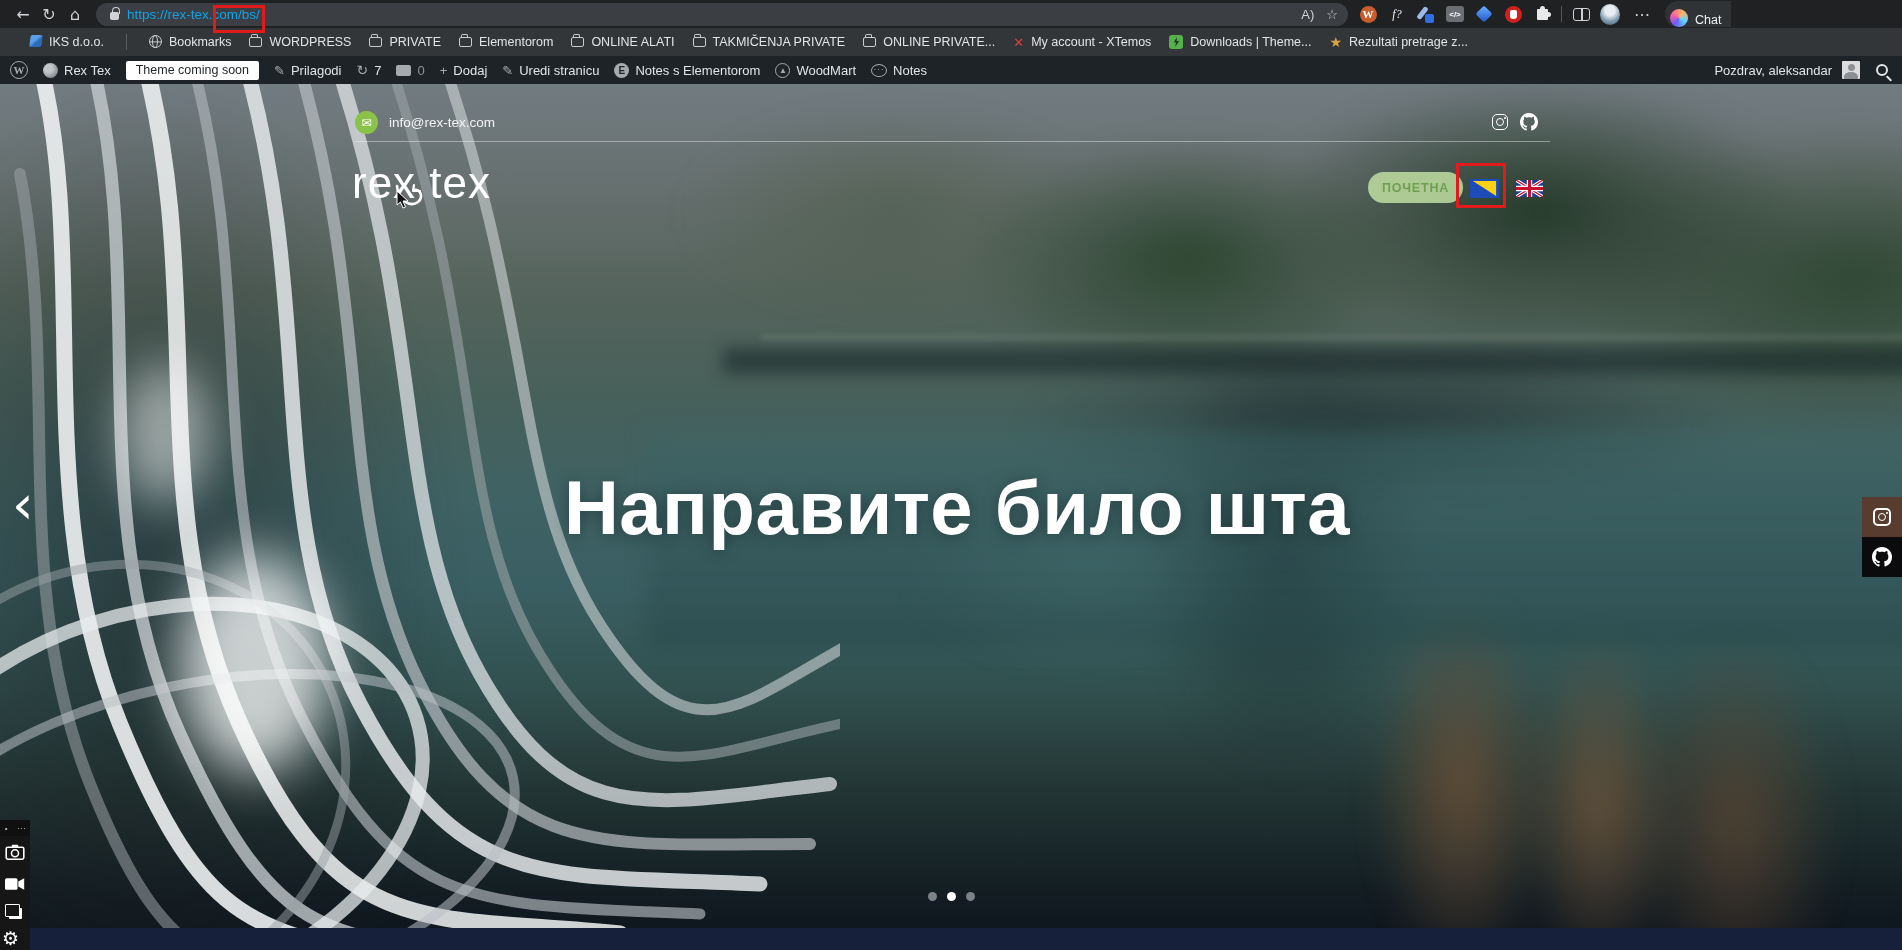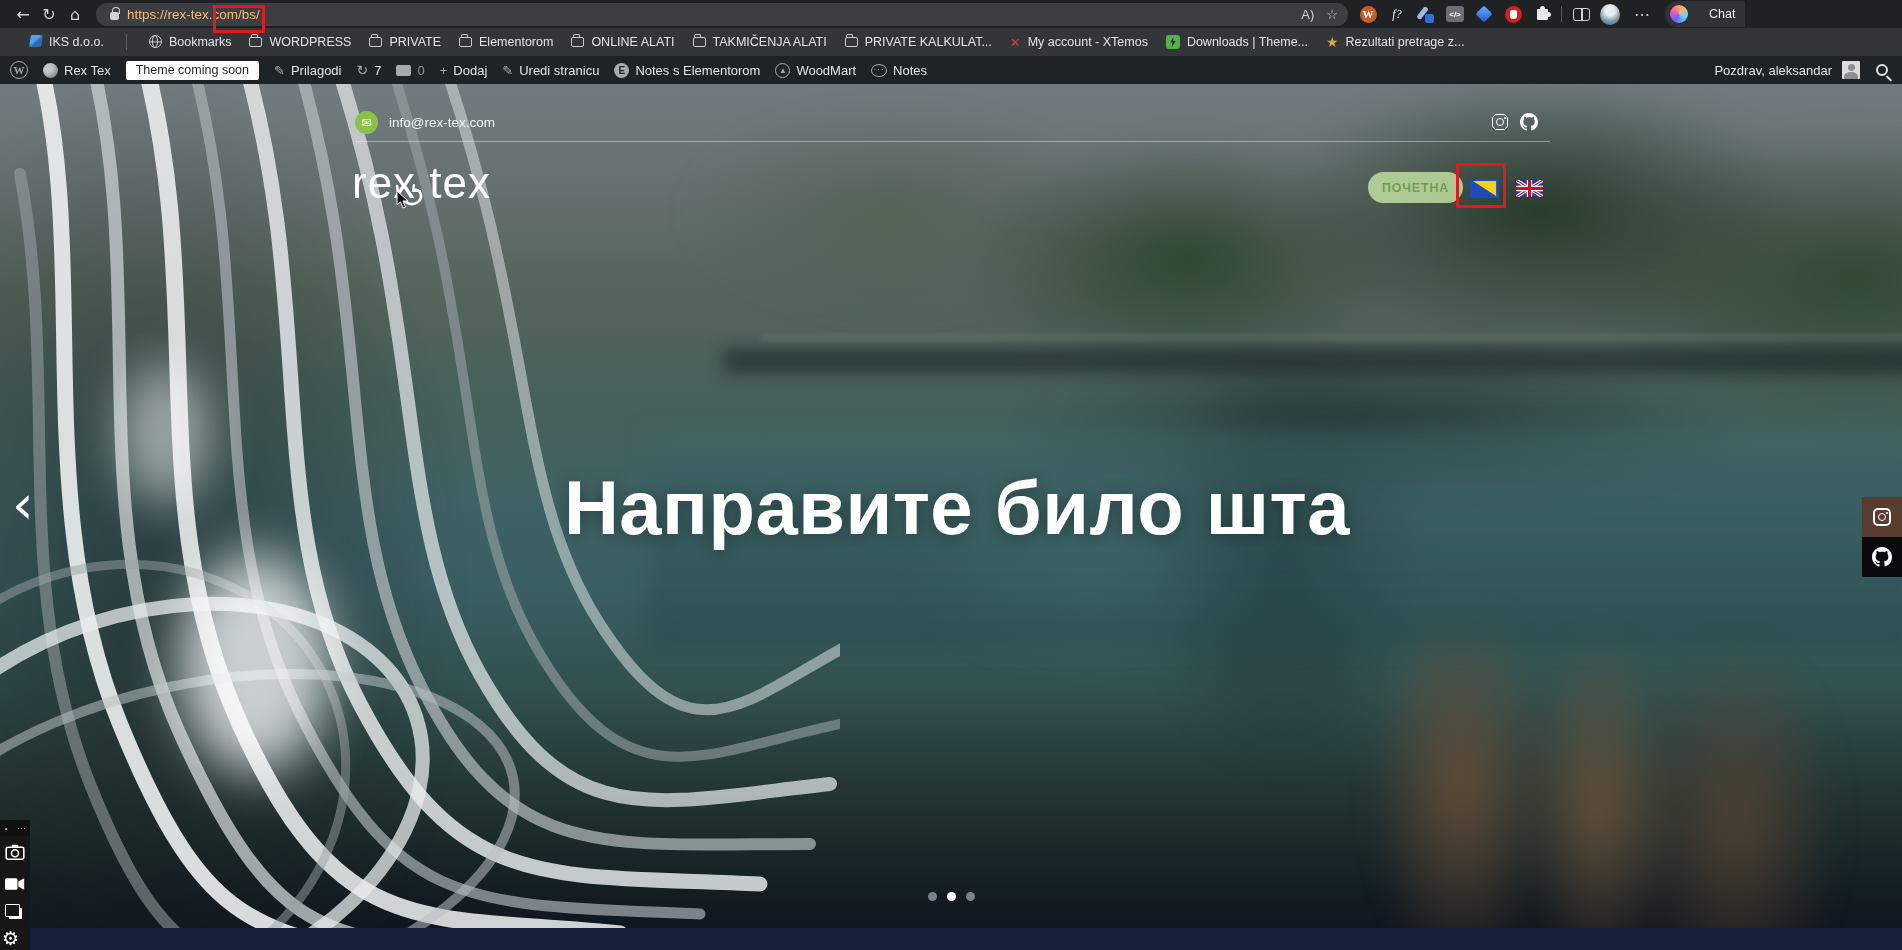--- a/index.html
+++ b/index.html
@@ -15,7 +15,7 @@
            display:flex;align-items:center;padding:0 10px;flex:0 0 auto;}
   .lock{width:9px;height:8px;border-radius:2px;background:#cfd2d6;position:relative;margin:4px 8px 0 4px;flex:0 0 auto;}
   .lock::before{content:"";position:absolute;left:1.5px;top:-5px;width:6px;height:6px;border:1.5px solid #cfd2d6;border-bottom:none;border-radius:4px 4px 0 0;}
-  .urltext{color:#fdba74;font-size:13.5px;white-space:nowrap;}
+  .urltext{color:#0ea5e9;font-size:13.5px;white-space:nowrap;}
   .addr-right{margin-left:auto;display:flex;align-items:center;gap:12px;color:#cfd2d6;font-size:13px;font-family:"DejaVu Sans",sans-serif;}
   .exts{display:flex;align-items:center;gap:9px;margin-left:10px;}
   .extic{width:20px;height:20px;display:flex;align-items:center;justify-content:center;flex:0 0 auto;position:relative;}

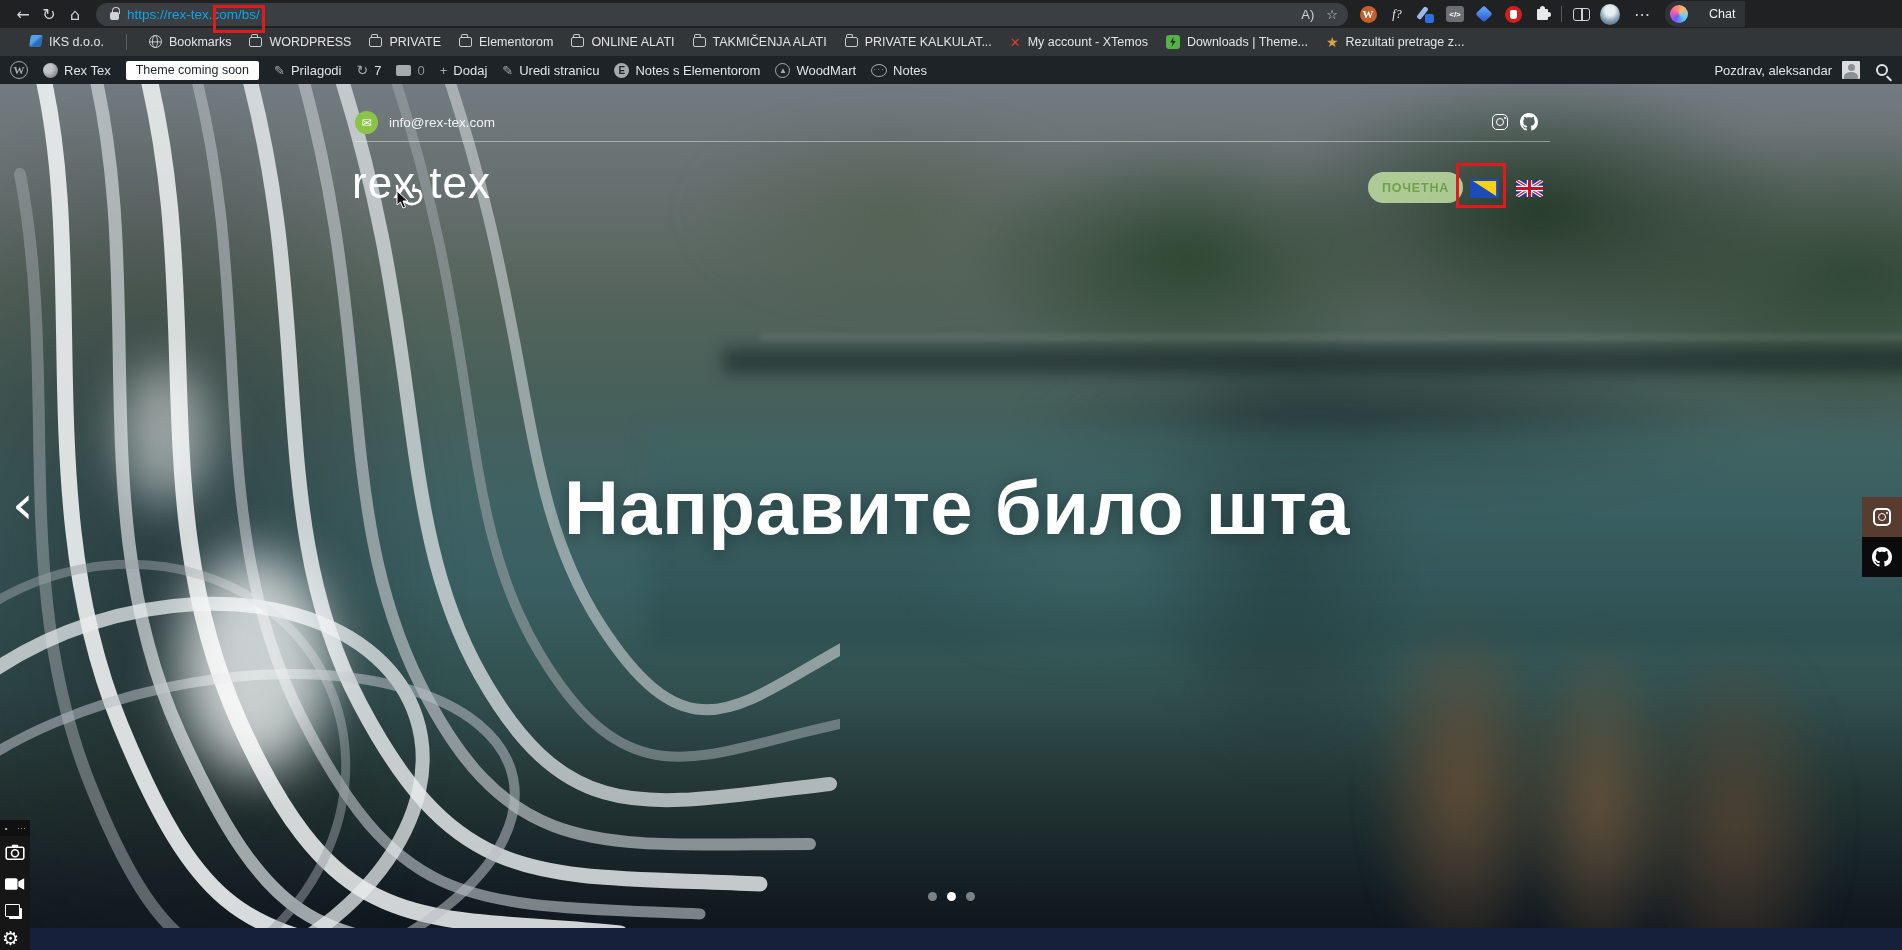--- a/index.html
+++ b/index.html
@@ -35,7 +35,7 @@
   .ic-split{width:17px;height:13px;border:1.8px solid #cfd2d6;border-radius:3px;position:relative;}
   .ic-split::before{content:"";position:absolute;left:50%;top:0;bottom:0;width:1.8px;background:#cfd2d6;}
   .ic-avatar{width:21px;height:21px;border-radius:50%;background:radial-gradient(circle at 50% 32%,#e8eef2 0 28%,#7c98ab 62%,#41566b 100%);}
-  .copilot{margin-left:10px;height:26px;background:#303336;border-radius:13px 0 0 13px;display:flex;align-items:center;gap:21px;padding:0 10px 0 5px;flex:0 0 auto;}
+  .copilot{margin-left:10px;height:26px;background:#303336;border-radius:13px 0 0 13px;display:flex;align-items:flex-end;gap:7px;padding:0 10px 0 5px;flex:0 0 auto;}
   .ic-copilot{width:18px;height:18px;border-radius:50%;background:conic-gradient(from 210deg,#6a5cff,#ff5fa2,#ffb45f,#5fd4ff,#6a5cff);}
   .copilot-label{color:#f0f0f0;font-size:12.5px;}
 

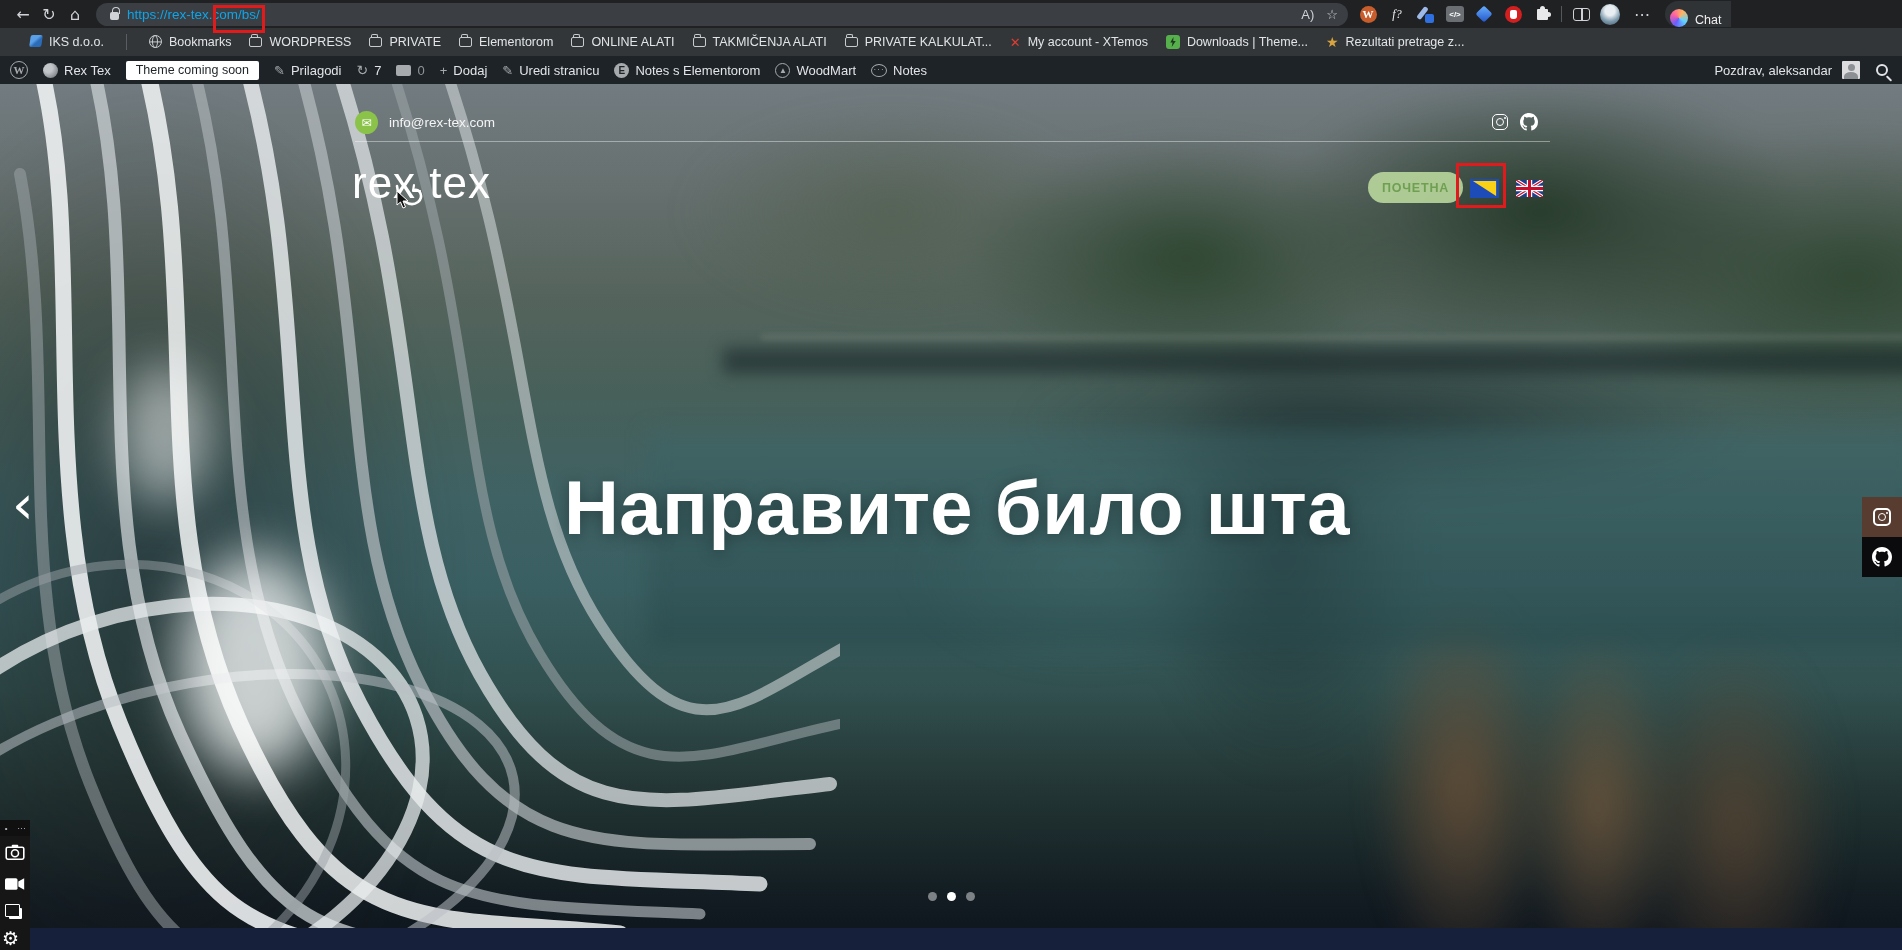--- a/index.html
+++ b/index.html
@@ -230,7 +230,7 @@
     </div>
     <div class="bm">
       <span class="ic-folder"></span>
-      <span class="bml">TAKMIČENJA ALATI</span>
+      <span class="bml">TAKMIČENJA PRIVATE</span>
     </div>
     <div class="bm">
       <span class="ic-folder"></span>

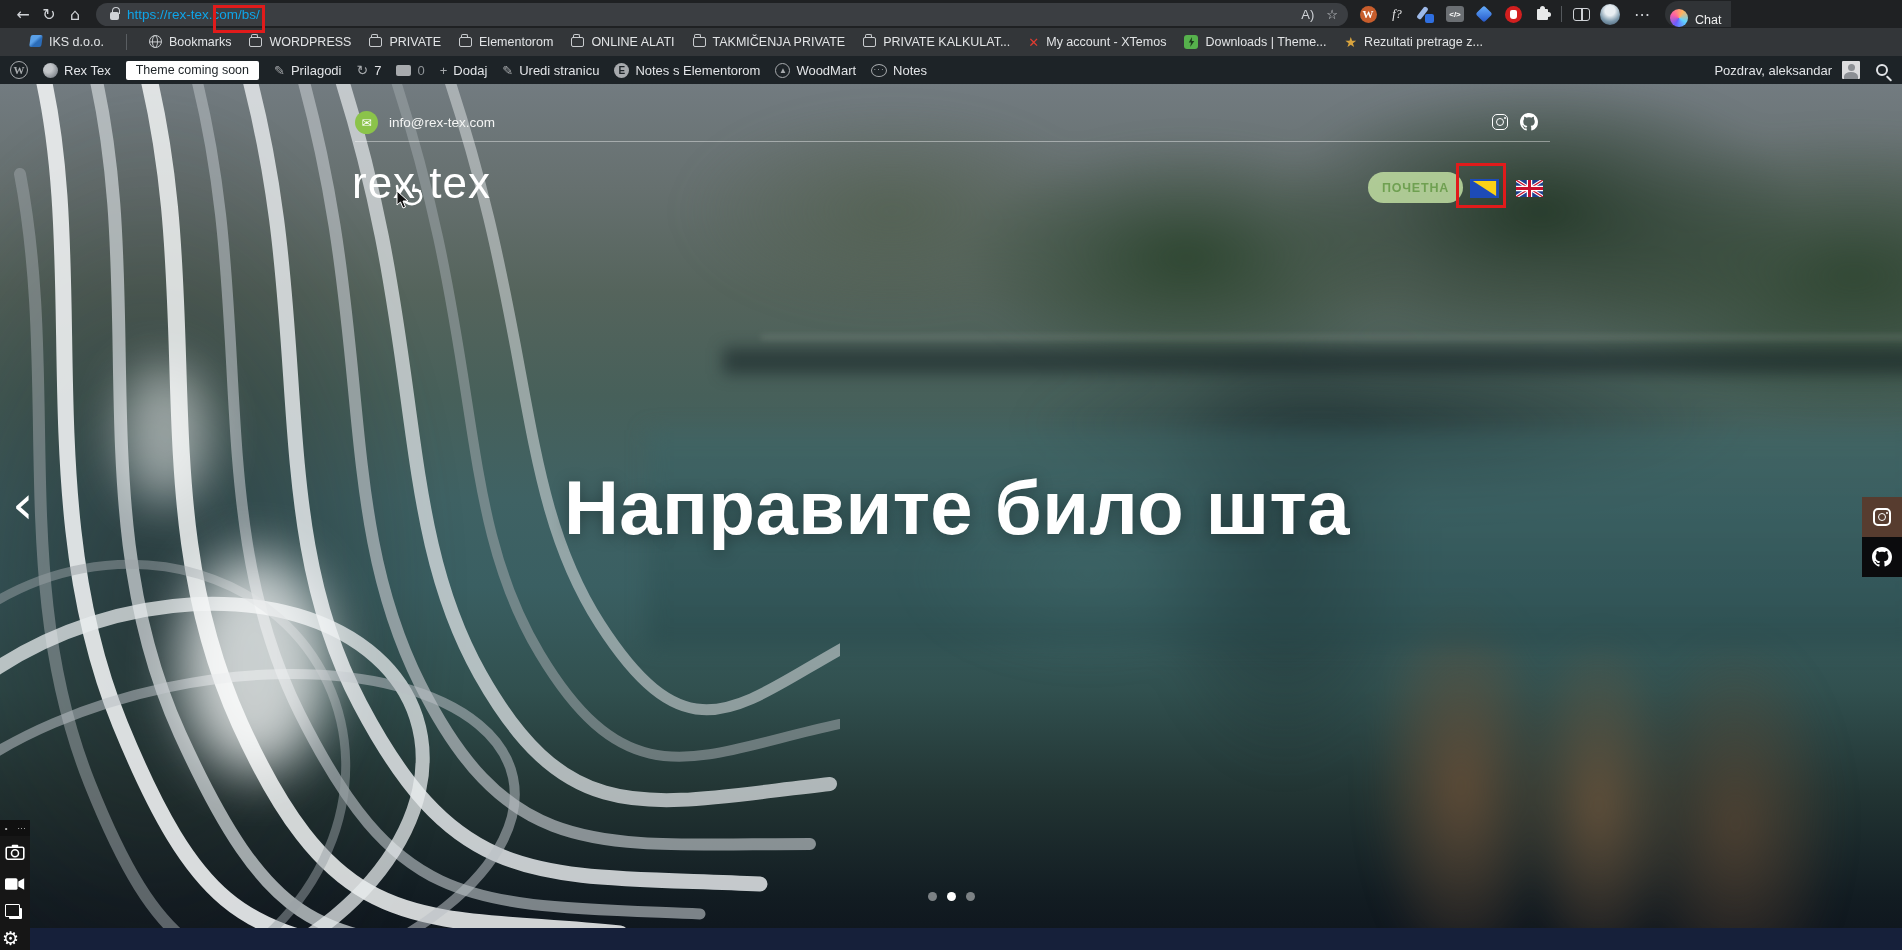--- a/index.html
+++ b/index.html
@@ -234,7 +234,7 @@
     </div>
     <div class="bm">
       <span class="ic-folder"></span>
-      <span class="bml">PRIVATE KALKULAT...</span>
+      <span class="bml">ONLINE PRIVATE...</span>
     </div>
     <div class="bm">
       <span class="ic-x">✕</span>

